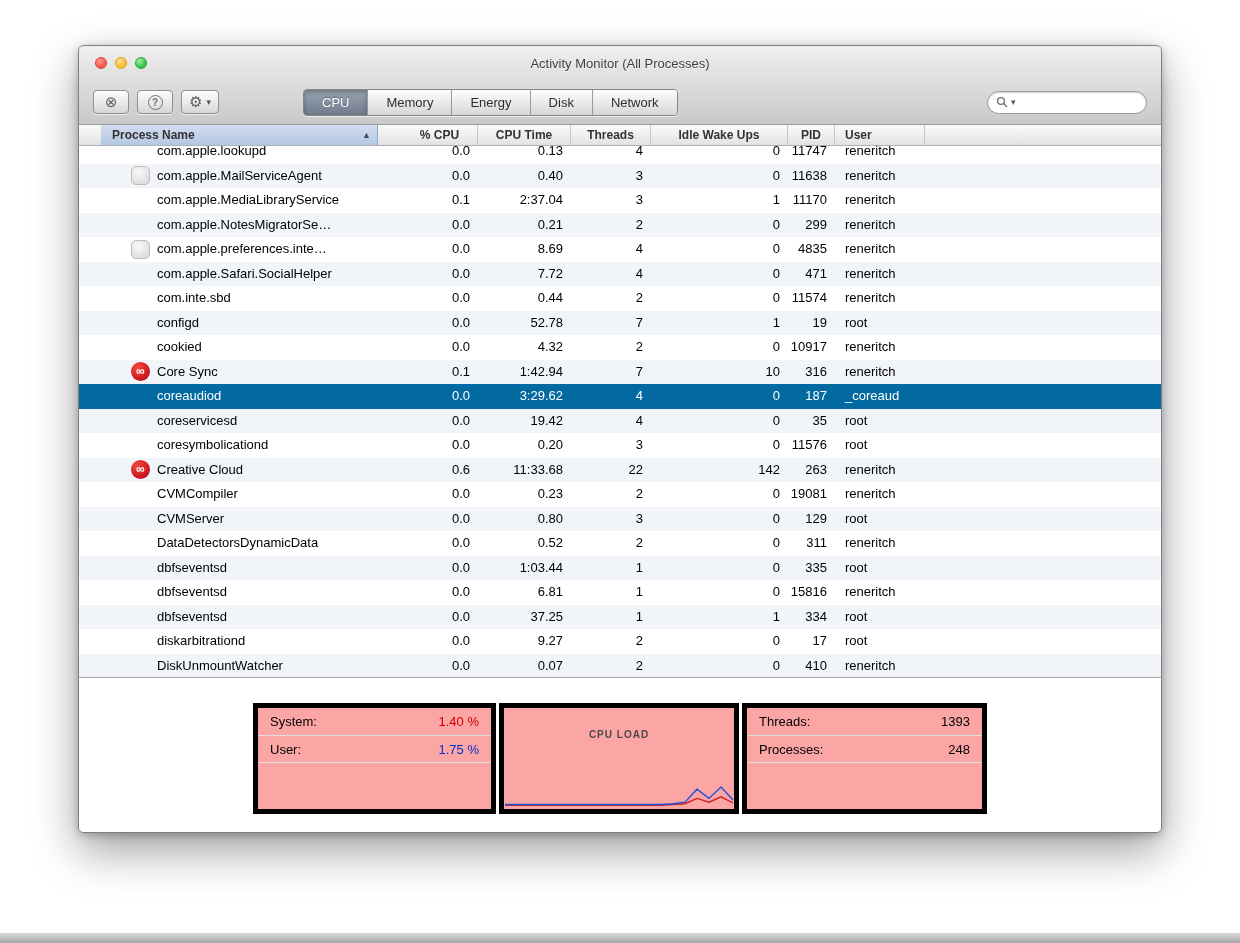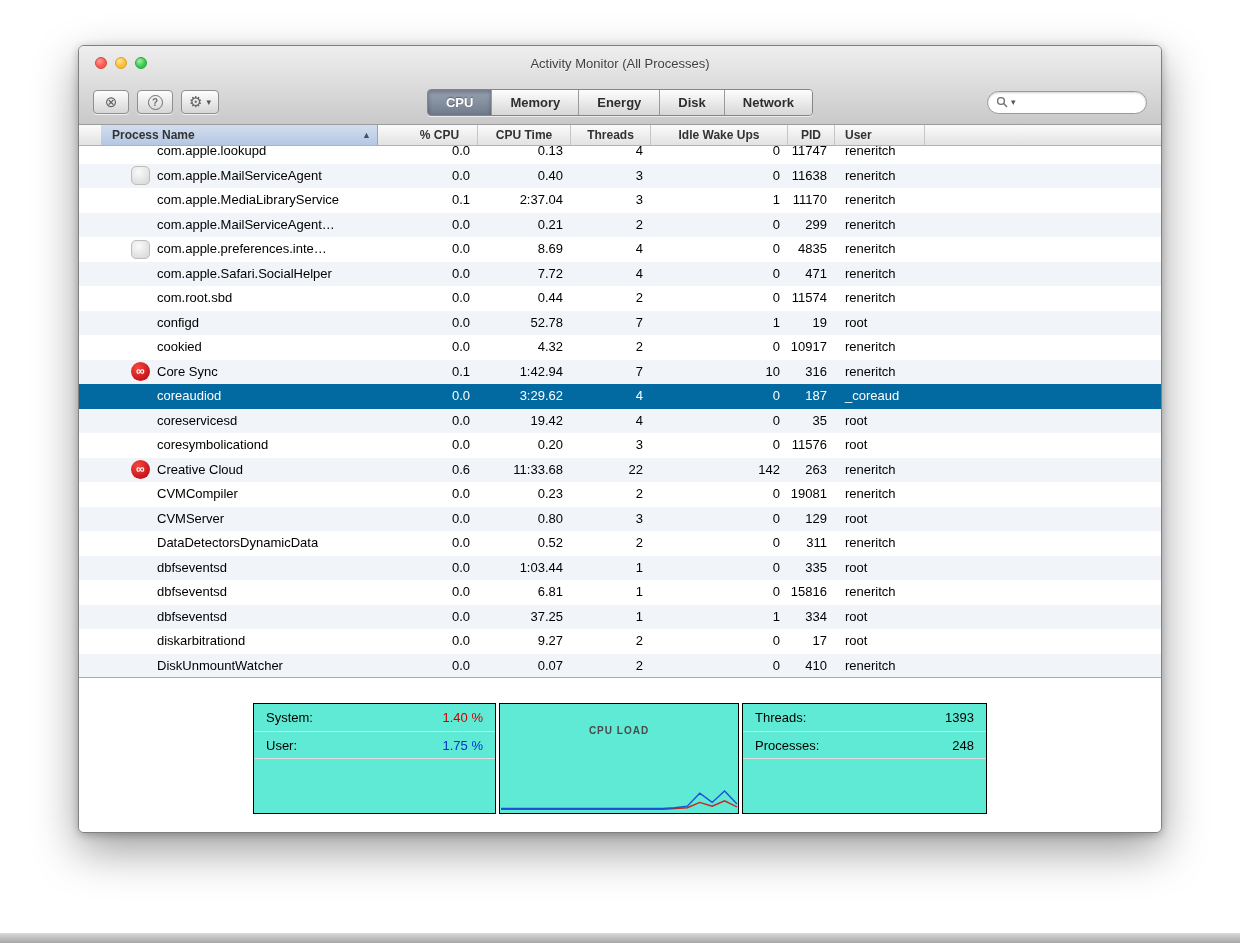--- a/index.html
+++ b/index.html
@@ -24,7 +24,7 @@
 
   .toolbar { height:44px; display:flex; align-items:center; padding:0 14px; }
   .tb-left { display:flex; gap:8px; width:210px; }
-  .tb-center { flex:1; display:flex; justify-content:center;font-weight:bold; }
+  .tb-center { flex:1; display:flex; justify-content:flex-start; }
   .tb-right { width:210px; display:flex; justify-content:flex-end; }
 
   .tbtn {

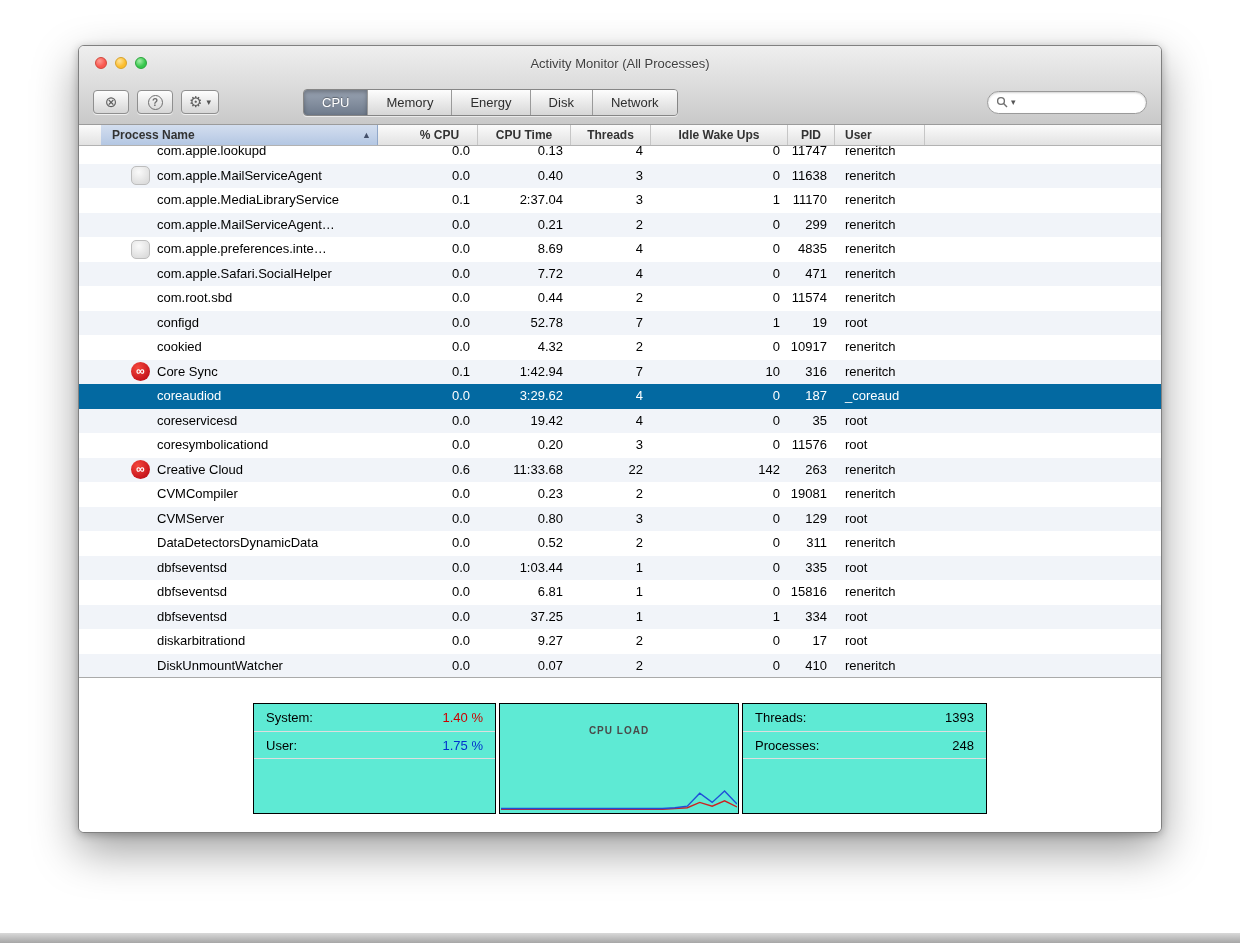--- a/index.html
+++ b/index.html
@@ -215,7 +215,7 @@
       <div class="trow alt">
         <div class="cell c-name">
           <span class="picon none"></span>
-          <span>com.apple.MailServiceAgent…</span>
+          <span>com.apple.NotesMigratorSe…</span>
         </div>
         <div class="cell c-cpu num">0.0</div>
         <div class="cell c-time num">0.21</div>

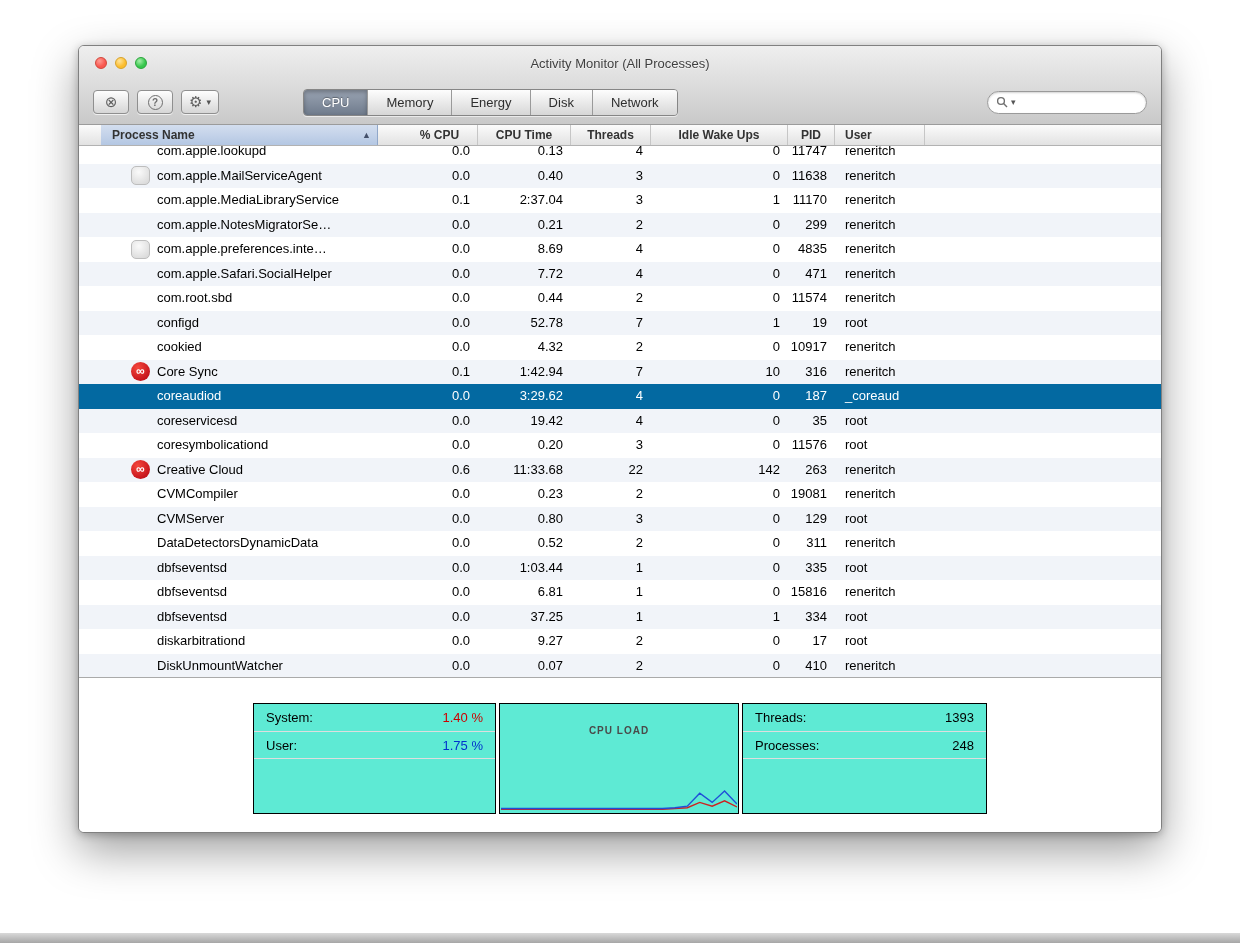--- a/index.html
+++ b/index.html
@@ -251,7 +251,7 @@
       <div class="trow">
         <div class="cell c-name">
           <span class="picon none"></span>
-          <span>com.root.sbd</span>
+          <span>com.inte.sbd</span>
         </div>
         <div class="cell c-cpu num">0.0</div>
         <div class="cell c-time num">0.44</div>

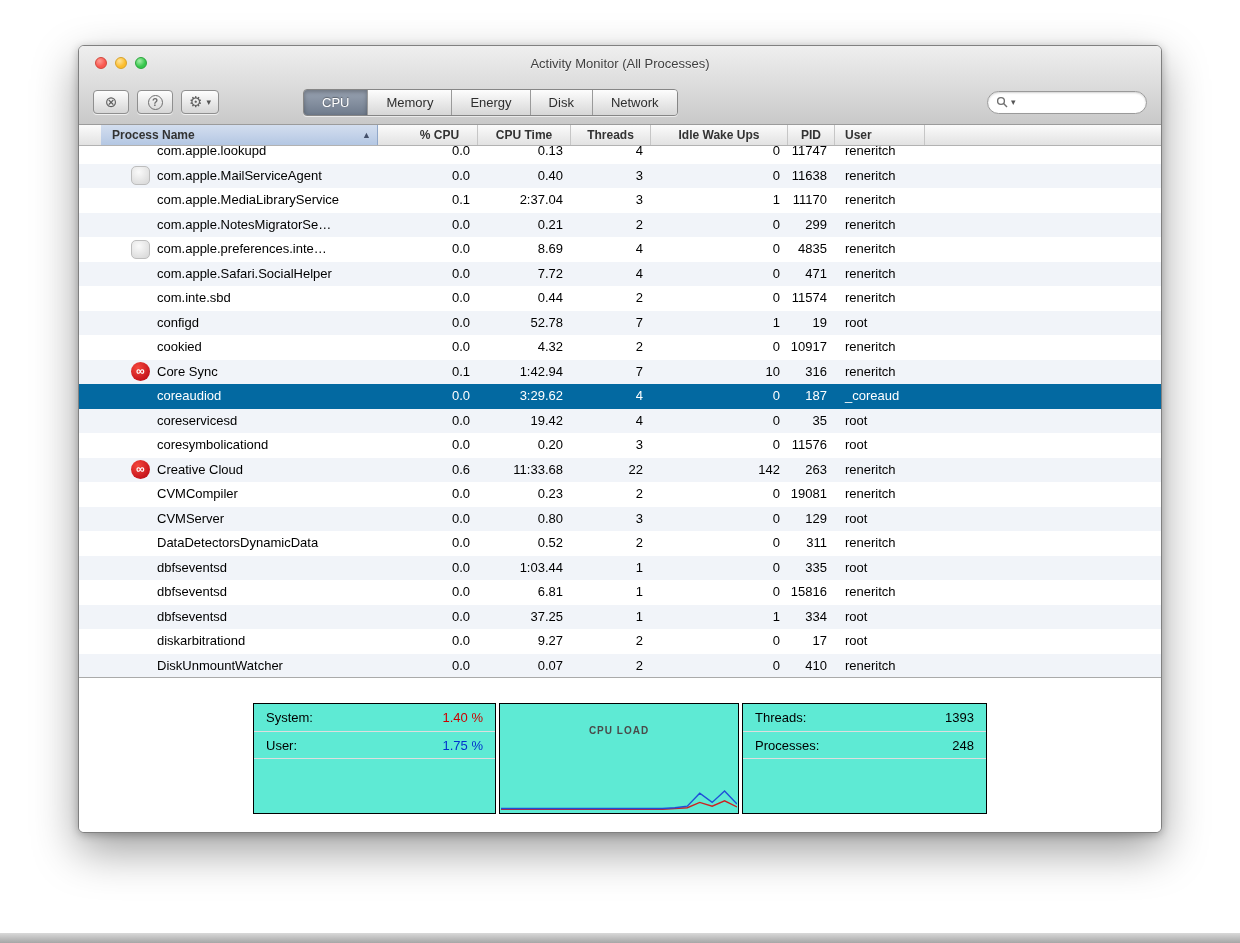--- a/index.html
+++ b/index.html
@@ -95,7 +95,7 @@
   
   .footer { border-top:1px solid #aaaaaa; background:#ffffff; padding-top:25px; height:156px; }
   .boxes { width:734px; margin:0 auto; display:flex; gap:3px; }
-  .box { border:1px solid #000000; background:#5eead4; height:111px; overflow:hidden; position:relative; }
+  .box { border:5px solid #000000; background:#fca5a5; height:111px; overflow:hidden; position:relative; }
   .box.stats  { width:243px; }
   .box.graph  { width:240px; }
   .box.counts { width:245px; }

